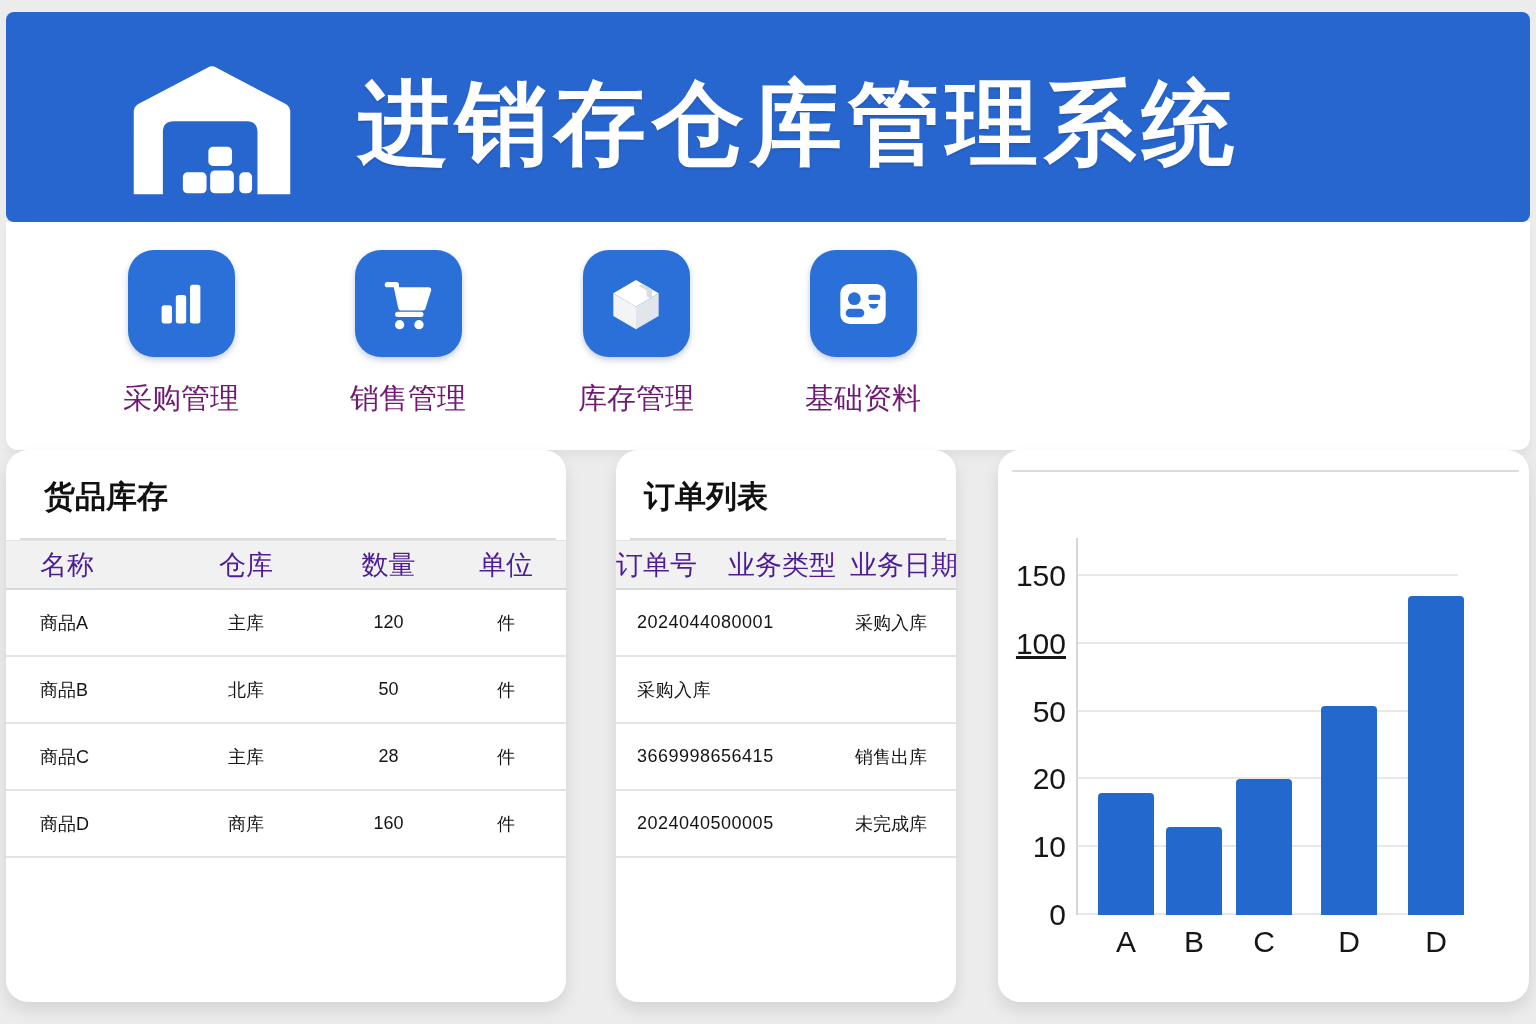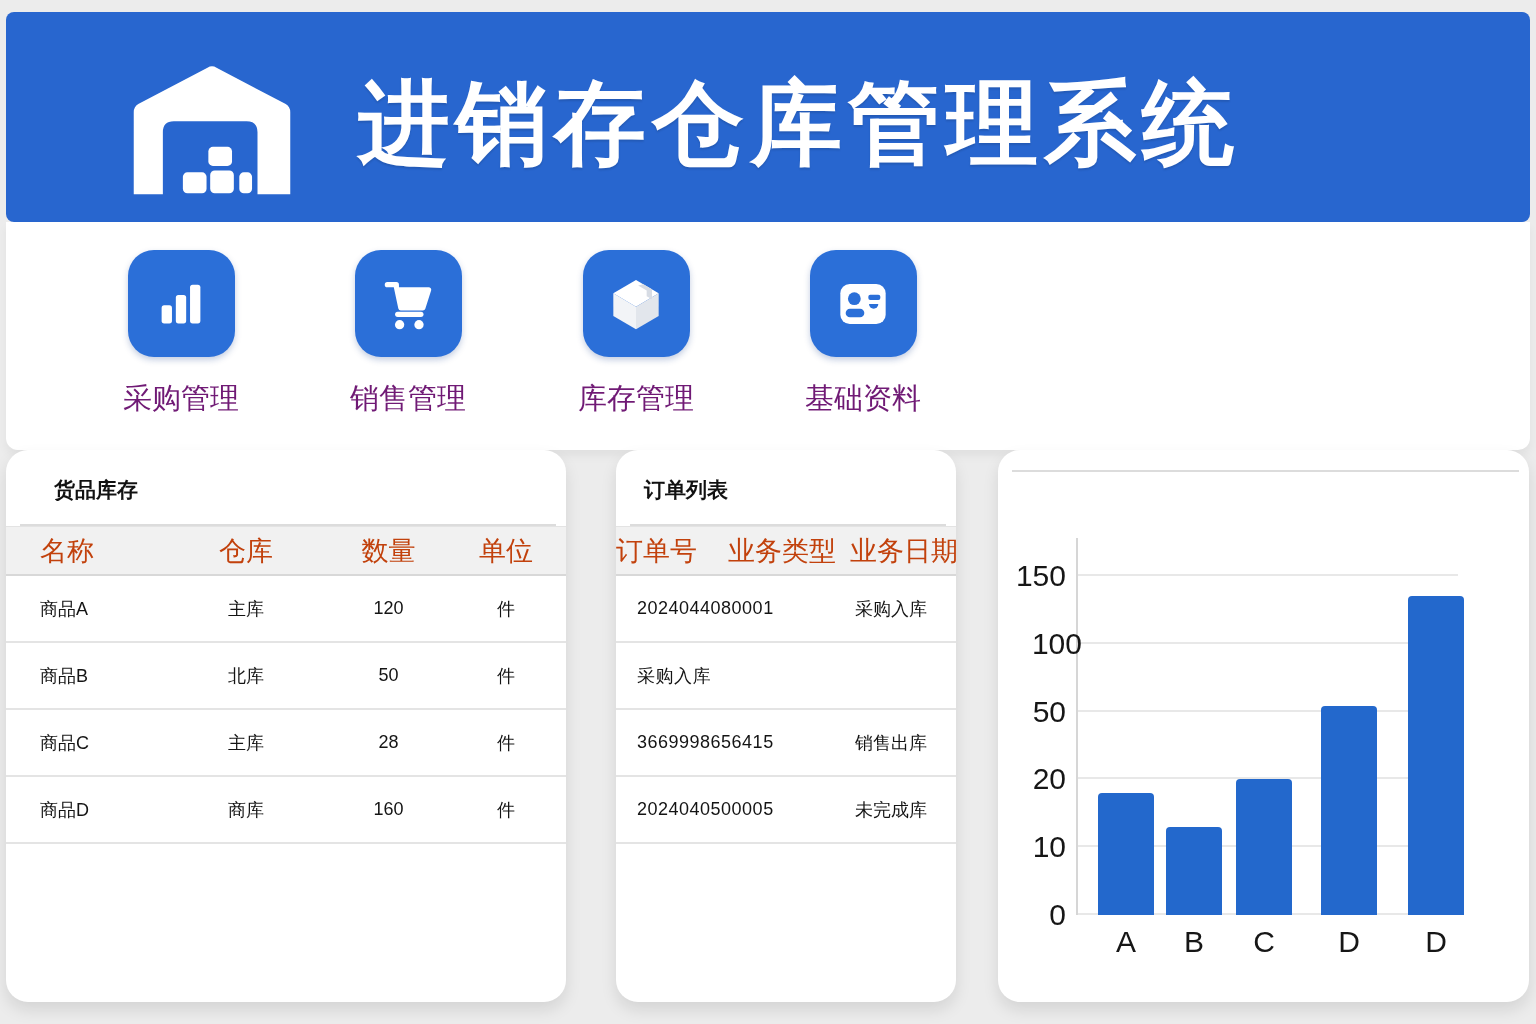--- a/index.html
+++ b/index.html
@@ -41,7 +41,7 @@
     border-radius:22px; box-shadow:0 8px 16px rgba(0,0,0,0.10);
     overflow:hidden;
   }
-  .panel-title { font-size:21px; font-weight:700; color:#111; padding:26px 0 0 48px;font-family:Liberation Serif, serif; }
+  .panel-title { font-size:31px; font-weight:700; color:#111; padding:26px 0 0 38px;font-family:Liberation Serif, serif; }
   .title-rule { height:2px; background:#dcdcdc; margin:20px 10px 0 14px; }
   .thead {
     background:#f1f1f1; border-top:1px solid #e3e3e3; border-bottom:2px solid #d8d8d8;

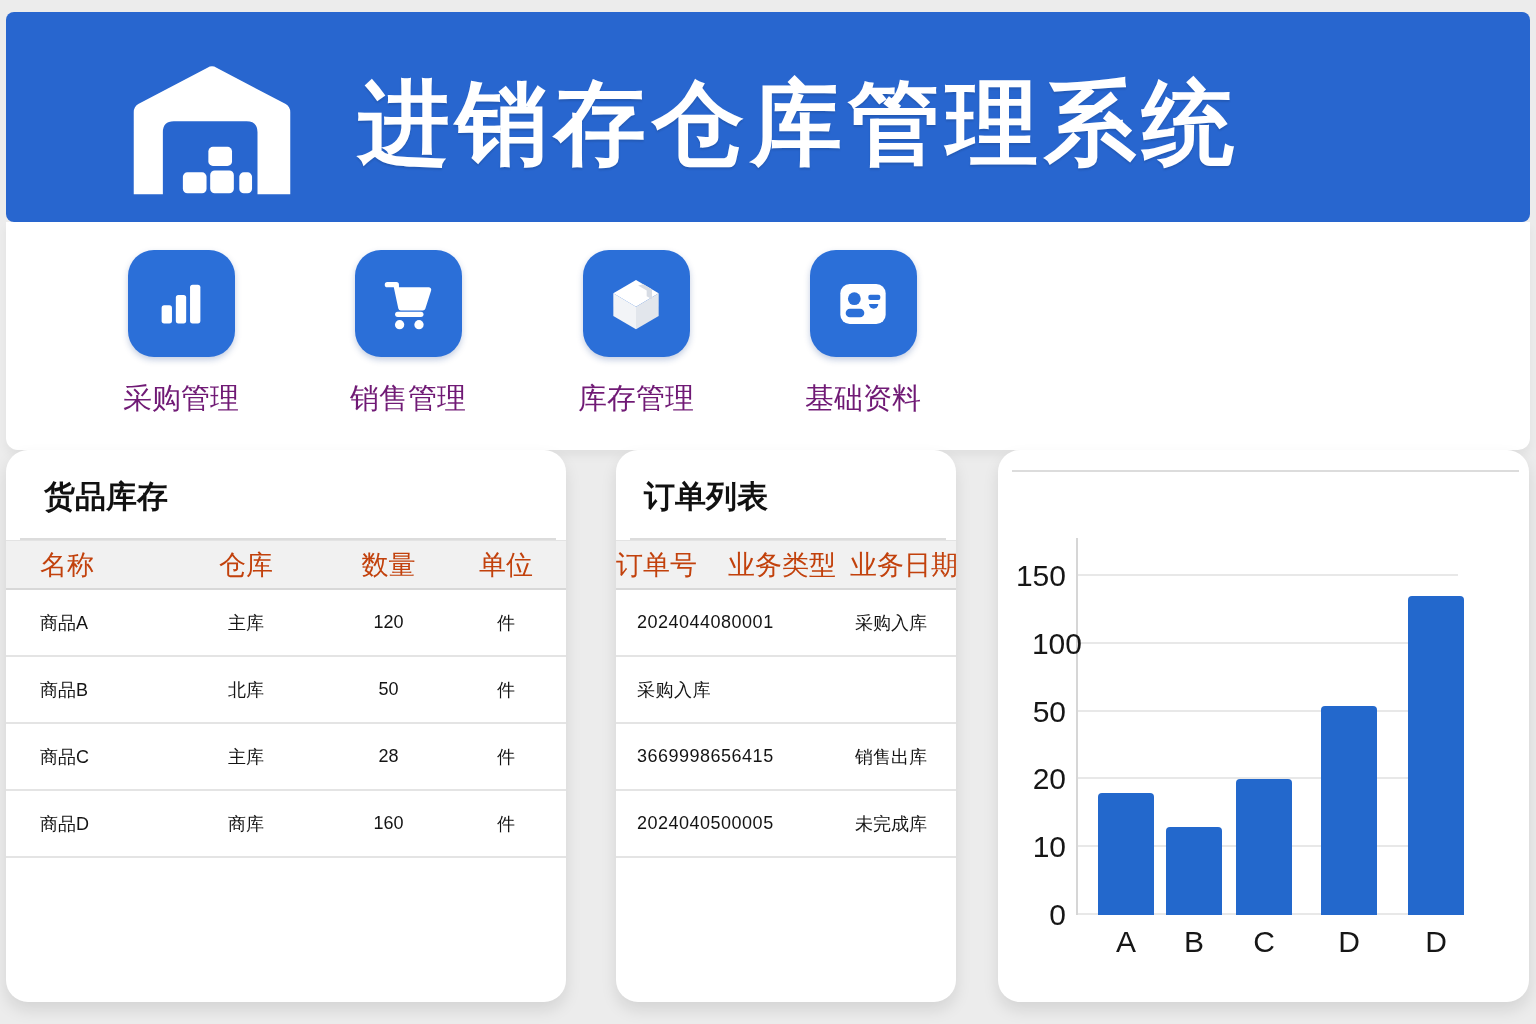--- a/index.html
+++ b/index.html
@@ -46,7 +46,7 @@
   .thead {
     background:#f1f1f1; border-top:1px solid #e3e3e3; border-bottom:2px solid #d8d8d8;
     height:50px; display:grid; align-items:center;
-    font-size:27px; font-weight:500; color:#c2410c;
+    font-size:27px; font-weight:500; color:#4c1d95;
   }
   .trow { height:67px; display:grid; align-items:center; font-size:18px; color:#141414; border-bottom:2px solid #e4e4e4; }
   

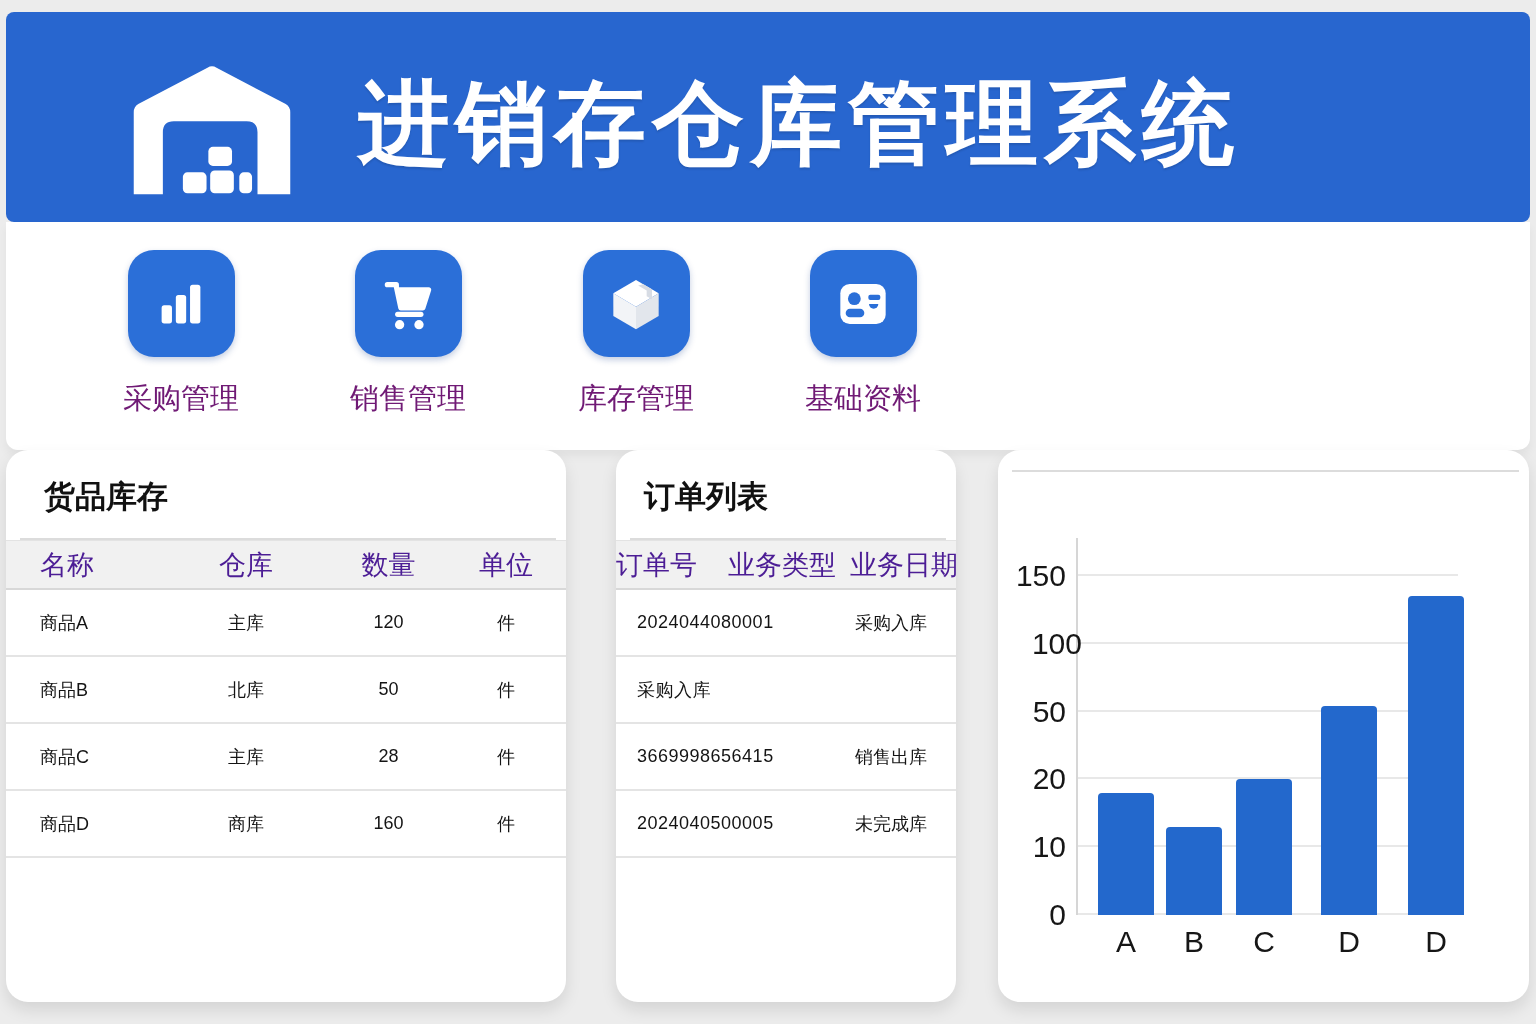--- a/index.html
+++ b/index.html
@@ -221,7 +221,7 @@
         <div class="y-label" style="left: 0px; top: 377.2px;">10</div>
         <div class="y-label" style="left: 0px; top: 309.4px;">20</div>
         <div class="y-label" style="left: 0px; top: 241.6px;">50</div>
-        <div class="y-label" style="left: 16px; top: 173.8px;">100</div>
+        <div class="y-label" style="left: 0px; top: 173.8px; text-decoration: underline;">100</div>
         <div class="y-label" style="left: 0px; top: 106px;">150</div>
       </div>
     <div id="xlabels">

